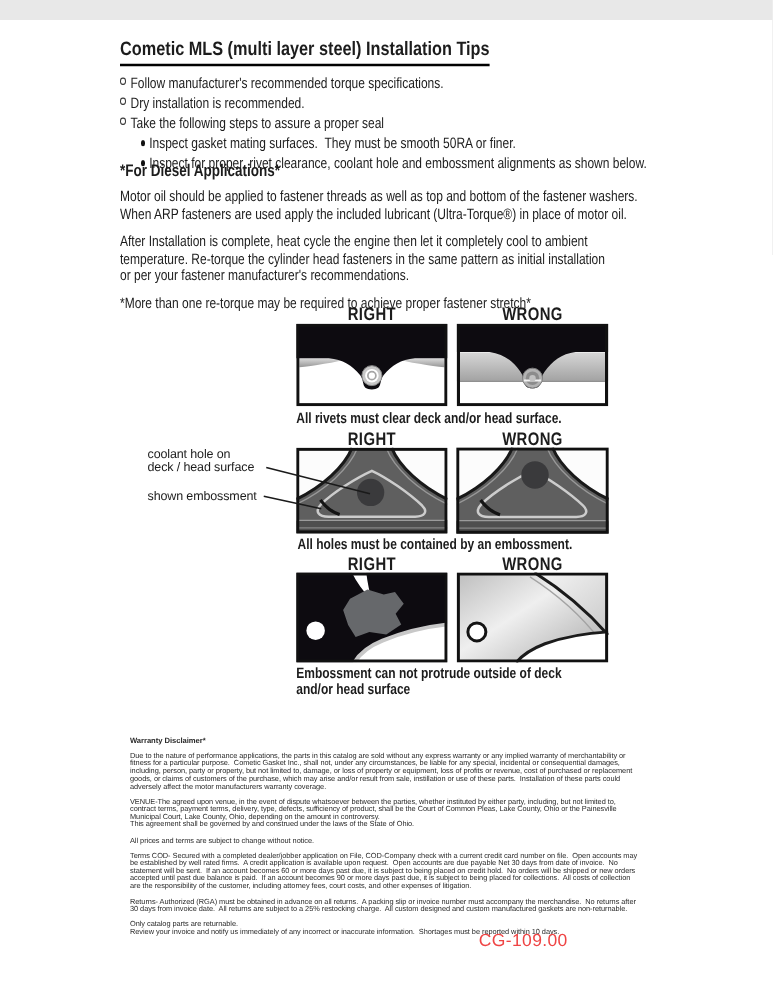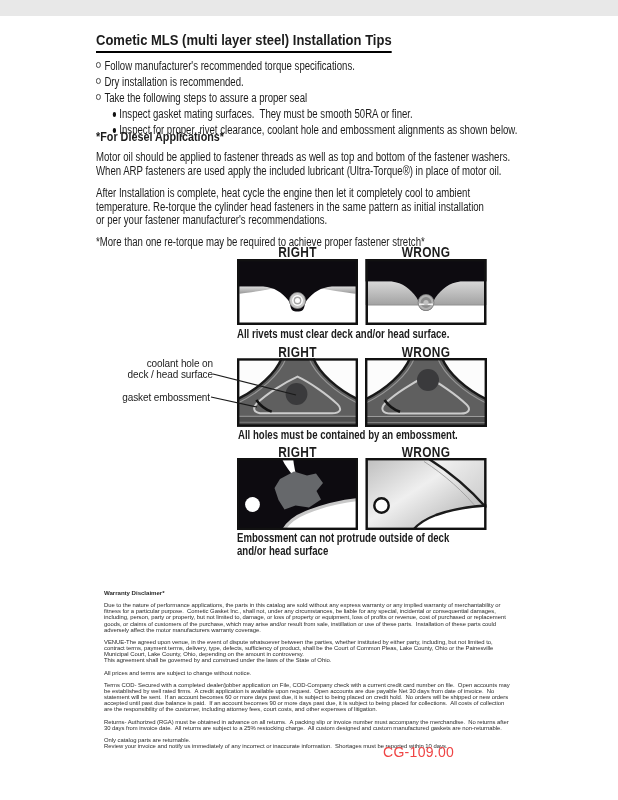--- a/index.html
+++ b/index.html
@@ -49,7 +49,7 @@
     transform:scaleX(.8);transform-origin:left top;
   }
   .ann{
-    font-size:10px;line-height:10.5px;text-align:right;white-space:pre-wrap;
+    font-size:10px;line-height:10.5px;white-space:pre-wrap;
     letter-spacing:-.1px;
   }
   .overlay{left:0;top:0;pointer-events:none;}

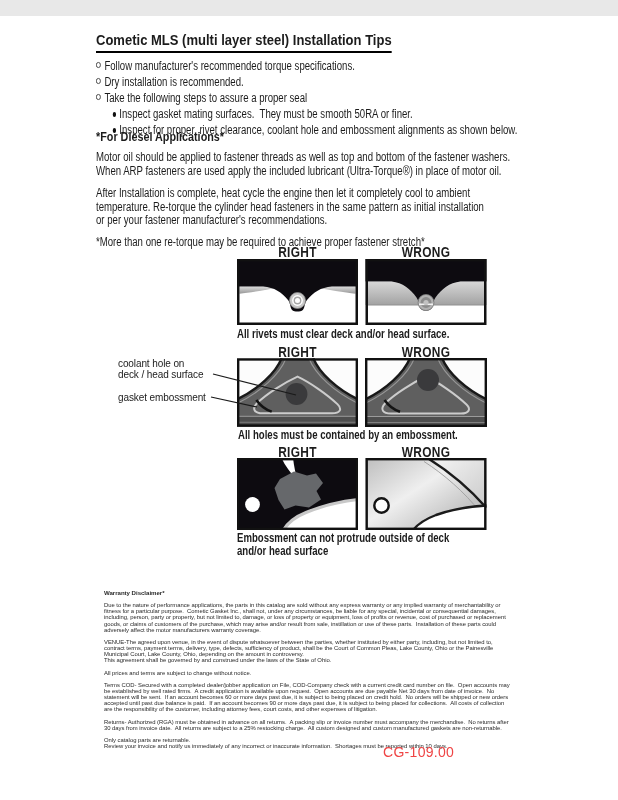--- a/index.html
+++ b/index.html
@@ -136,7 +136,7 @@
 
   <div class="abs ann" style="left:118px;top:343px;width:95px;">coolant hole on
 deck / head surface</div>
-  <div class="abs ann" style="left:118px;top:377px;width:92px;">gasket embossment</div>
+  <div class="abs ann" style="left:118px;top:377px;width:92px;">shown embossment</div>
 
   <div class="abs figbox" style="left:237px;top:342px;">
     <svg width="121" height="69" viewBox="0 0 122 69">

